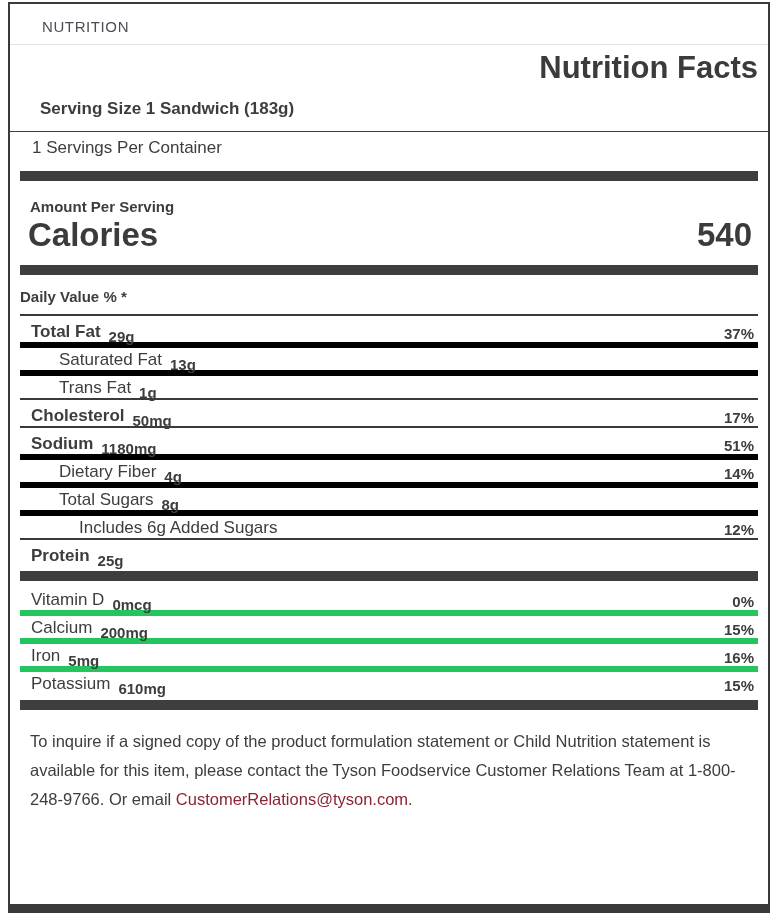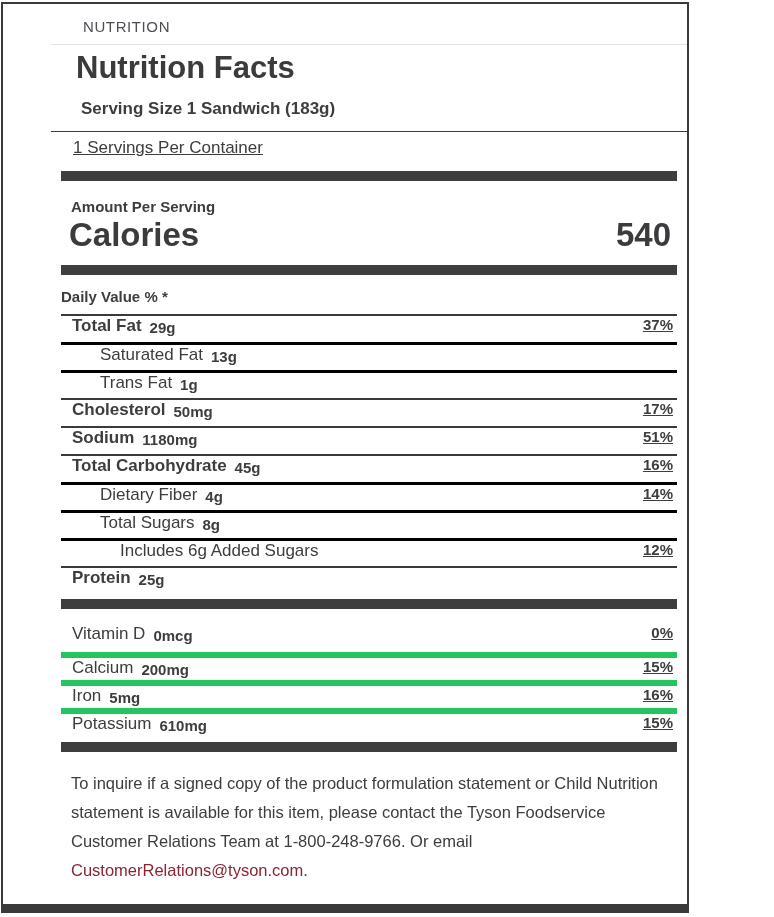--- a/index.html
+++ b/index.html
@@ -12,12 +12,11 @@
   }
   .label-box {
     position: absolute;
-    left: 1px; top: 2px;
-    width: 688px; height: 911px;
+    left: 8px; top: 2px;
+    width: 762px; height: 911px;
     border: 2px solid #3a3a3a;
     border-bottom-width: 9px;
     background: #ffffff;
-    padding-left: 48px;
   }
   .content { padding: 0 10px; }
 

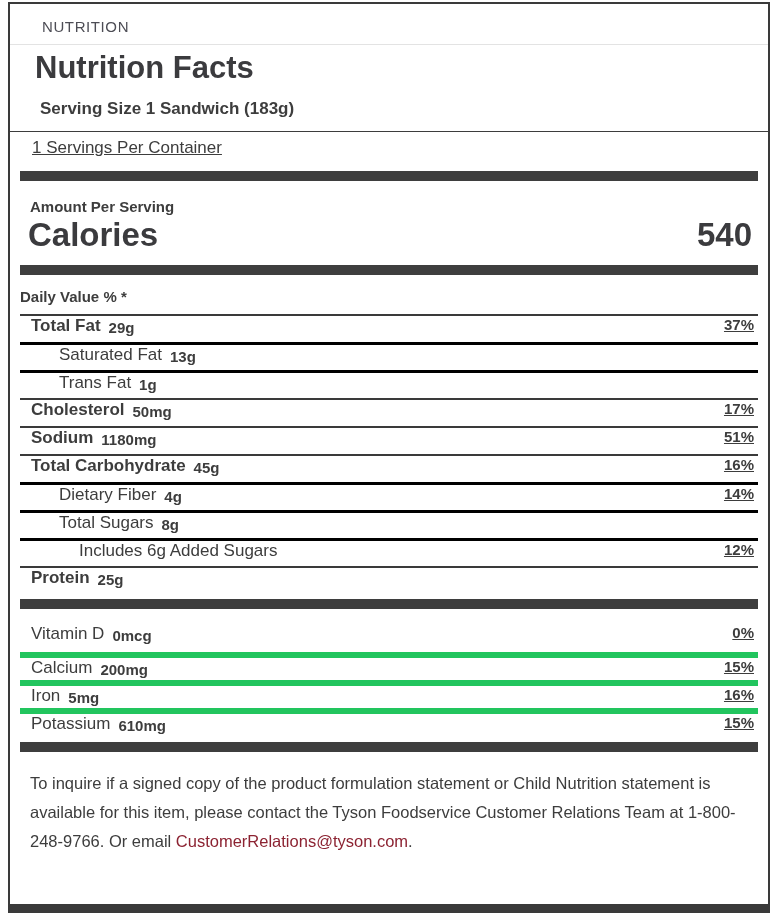--- a/index.html
+++ b/index.html
@@ -36,6 +36,7 @@
     font-weight: bold;
     line-height: 1.1;
     color: #3b3b3e;
+    text-align: right;
   }
   .serving-size {
     margin: 14px 0 12px 20px;

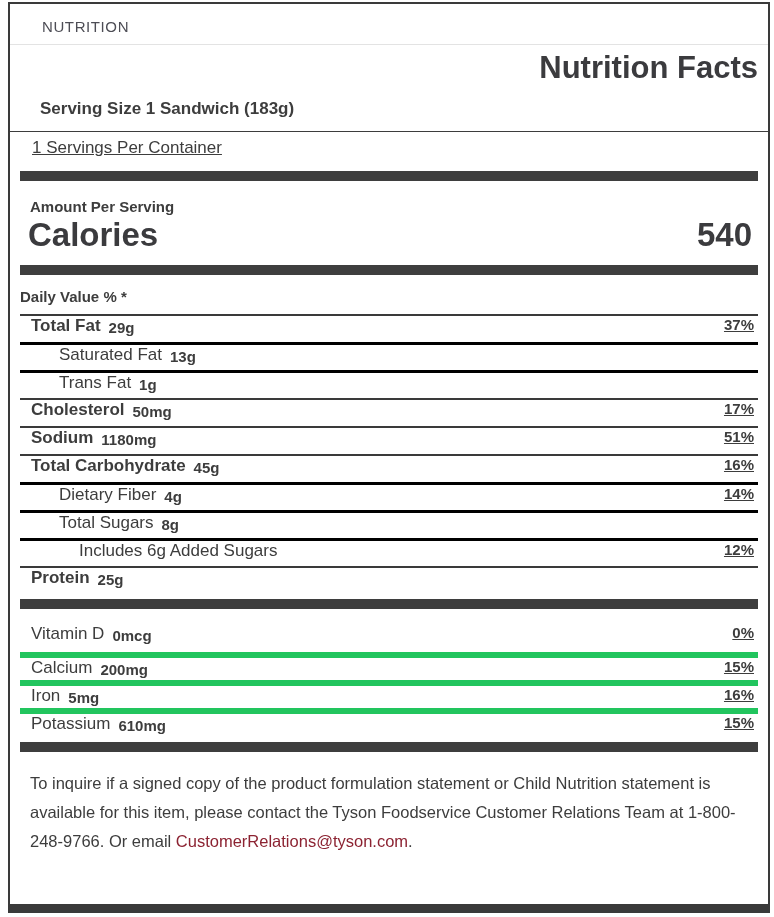--- a/index.html
+++ b/index.html
@@ -46,7 +46,6 @@
   .servings-per {
     margin: 6px 0 0 12px;
     font-size: 17px;
-    text-decoration: underline;
   }
 
   .bar {

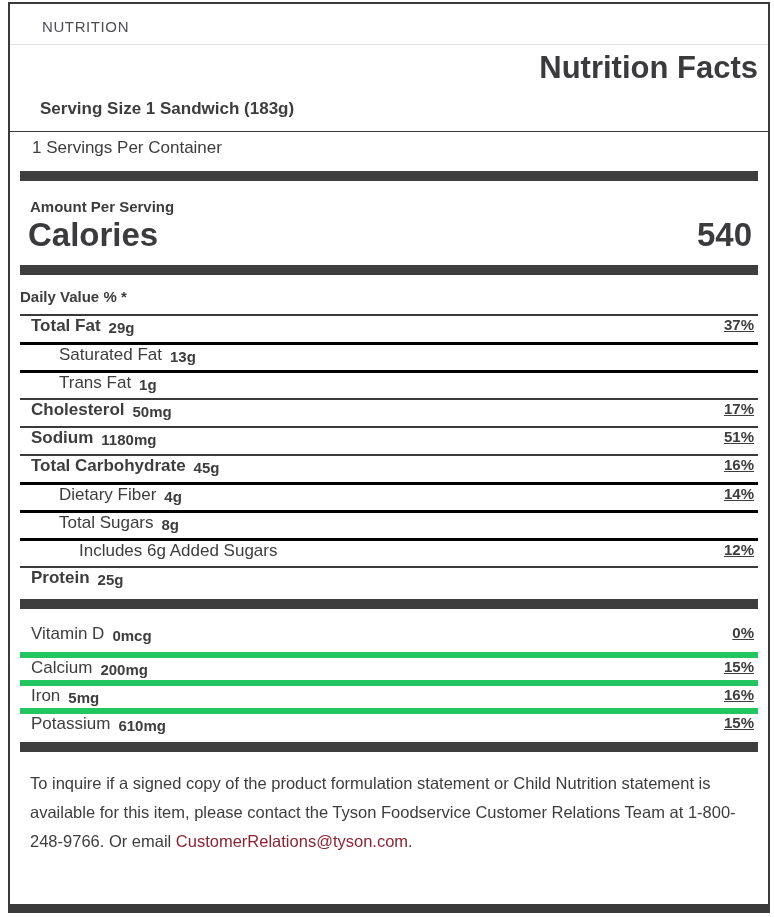--- a/index.html
+++ b/index.html
@@ -84,7 +84,7 @@
 
   .row {
     display: flex;
-    align-items: flex-start;
+    align-items: flex-end;
     height: 28px;
     padding-left: 11px;
     padding-right: 4px;

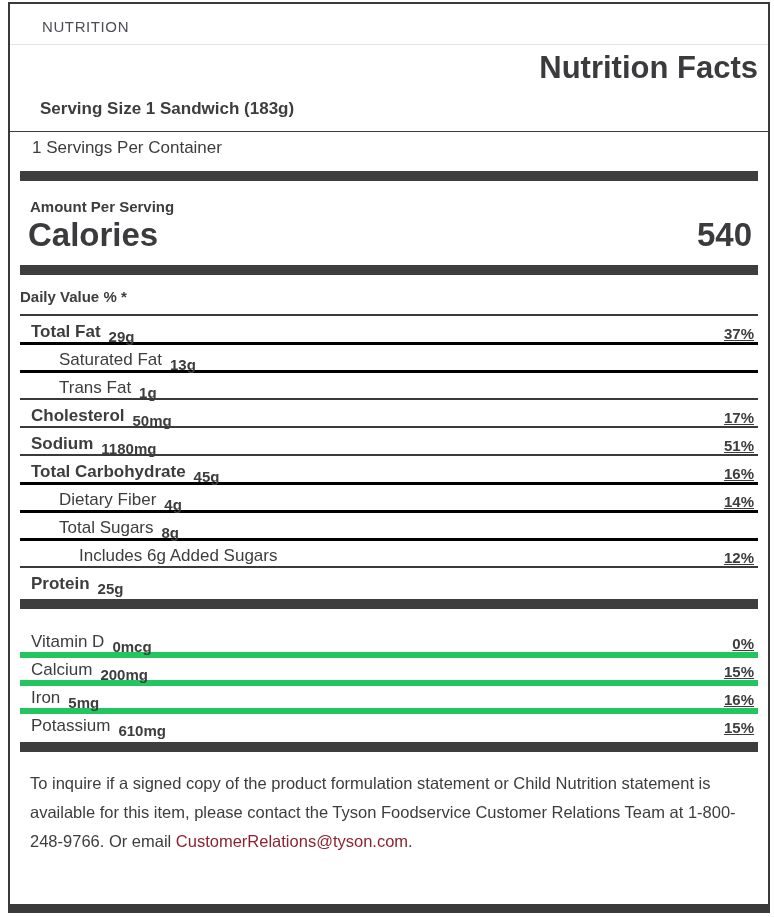--- a/index.html
+++ b/index.html
@@ -113,7 +113,6 @@
     font-size: 15px;
     font-weight: bold;
     white-space: nowrap;
-    text-decoration: underline;
   }
 
   .footnote {

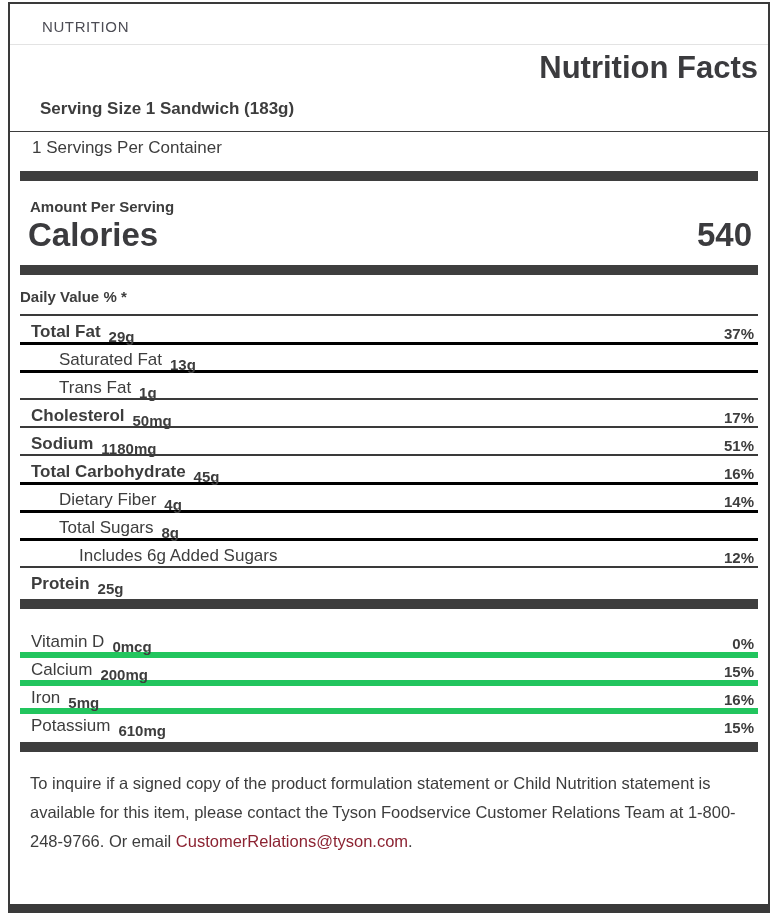--- a/index.html
+++ b/index.html
@@ -89,7 +89,7 @@
     padding-left: 11px;
     padding-right: 4px;
   }
-  .nrow { border-top: 3px solid #000000; }
+  .nrow { border-top: 6px solid #000000; }
   .nrow.bold { border-top: 2px solid #3a3a3a; }
   .nrow.bold .nname { font-weight: bold; }
   .nrow.indent-1 { padding-left: 39px; }

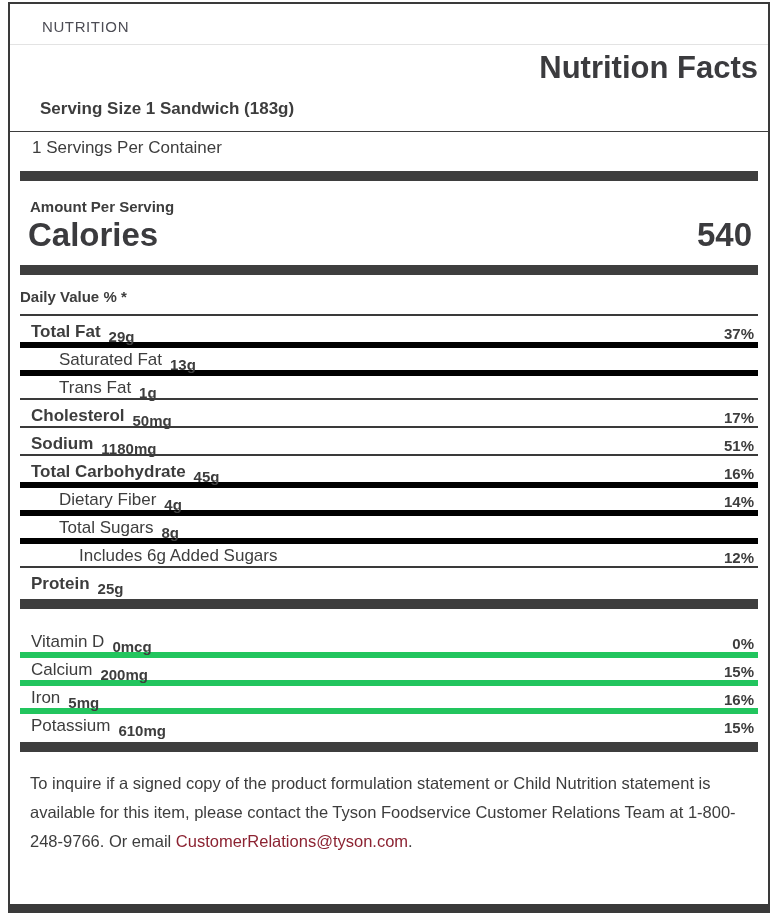--- a/index.html
+++ b/index.html
@@ -186,11 +186,6 @@
           <span class="ndv">51%</span>
         </div>
 
-        <div class="row nrow bold">
-          <span class="nname">Total Carbohydrate</span>
-          <span class="namount">45g</span>
-          <span class="ndv">16%</span>
-        </div>
 
         <div class="row nrow indent-1">
           <span class="nname">Dietary Fiber</span>

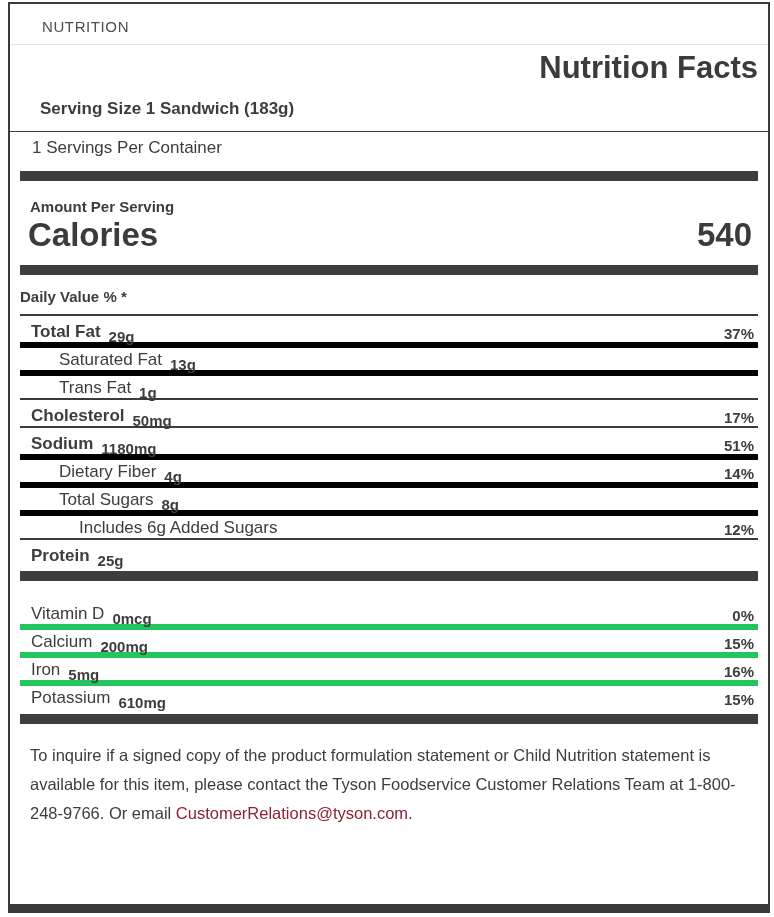--- a/index.html
+++ b/index.html
@@ -97,7 +97,7 @@
 
   .vrow { border-top: 6px solid #22c55e; }
   .vrow.first { border-top: none; }
-  .vitamins { margin-top: 15px; }
+  .vitamins { margin-top: 1px; }
 
   .nname { font-size: 17px; white-space: nowrap; }
   .namount {

